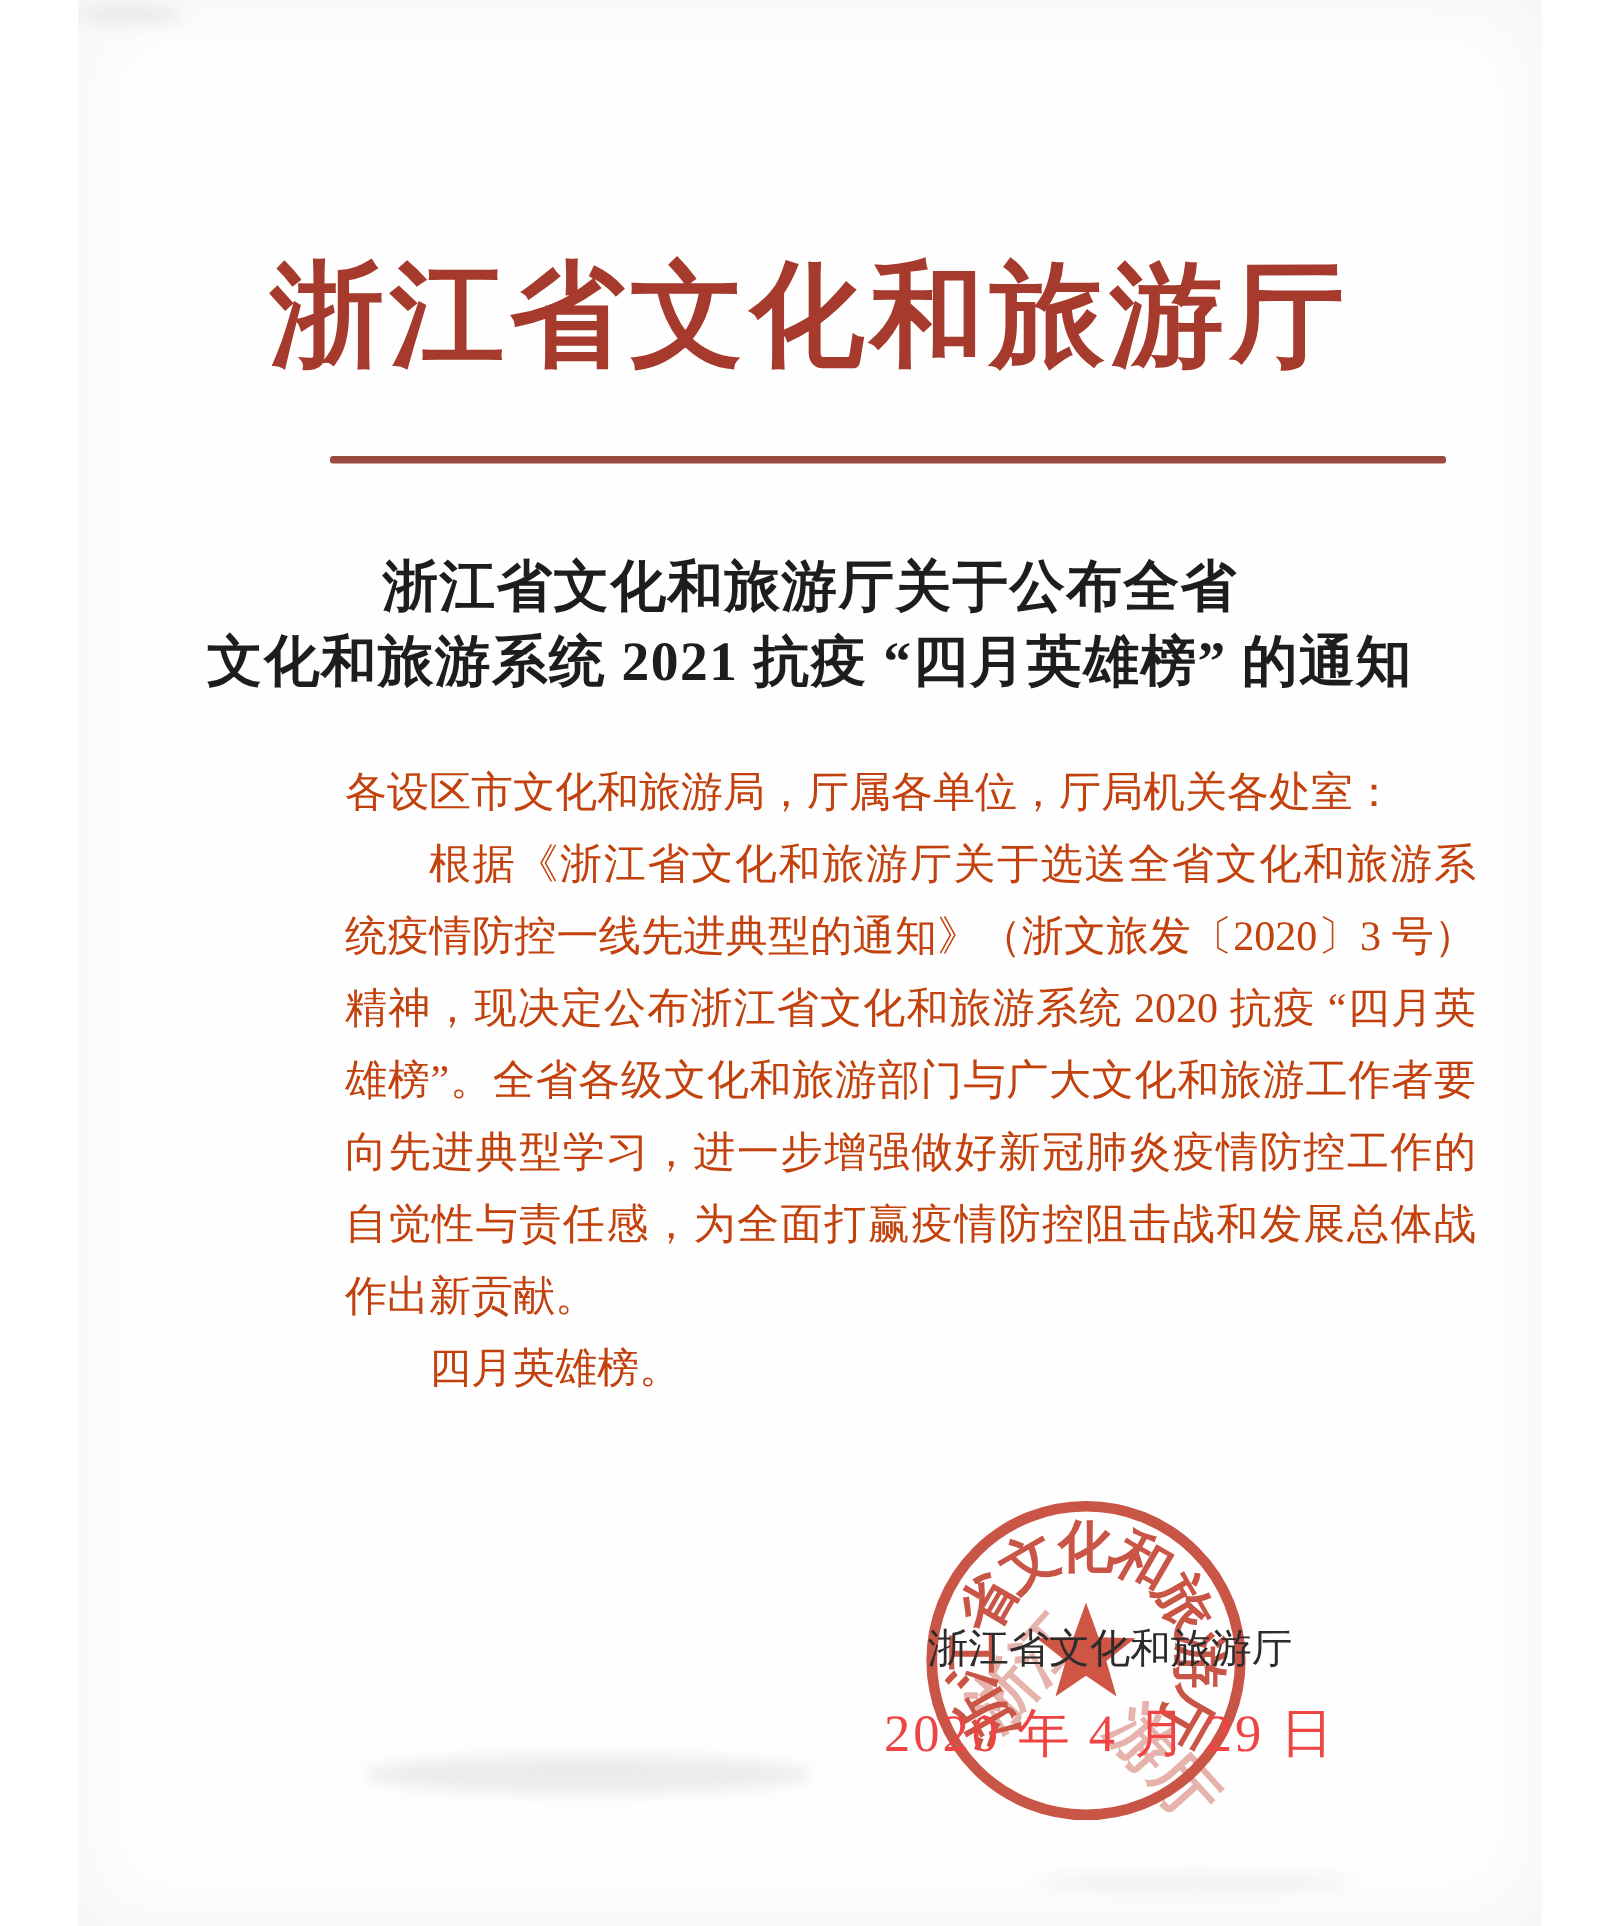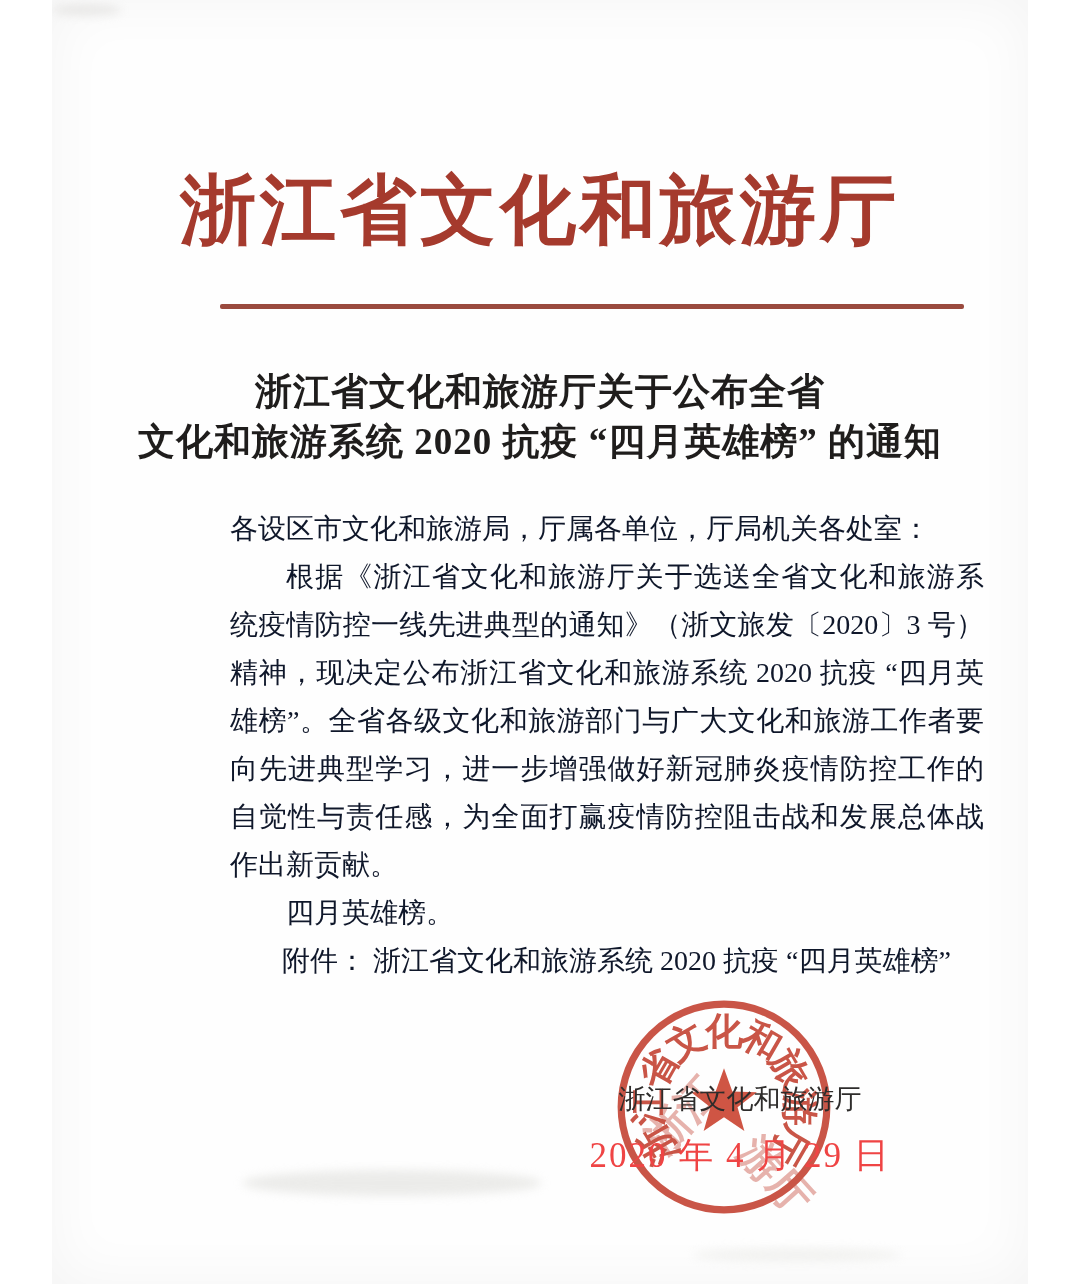--- a/index.html
+++ b/index.html
@@ -86,7 +86,7 @@
 
   <div class="doc-title">
     <div>浙江省文化和旅游厅关于公布全省</div>
-    <div>文化和旅游系统 2020 抗疫 “四月英雄榜” 的通知</div>
+    <div>文化和旅游系统 2021 抗疫 “四月英雄榜” 的通知</div>
   </div>
 
   <div class="body-block">

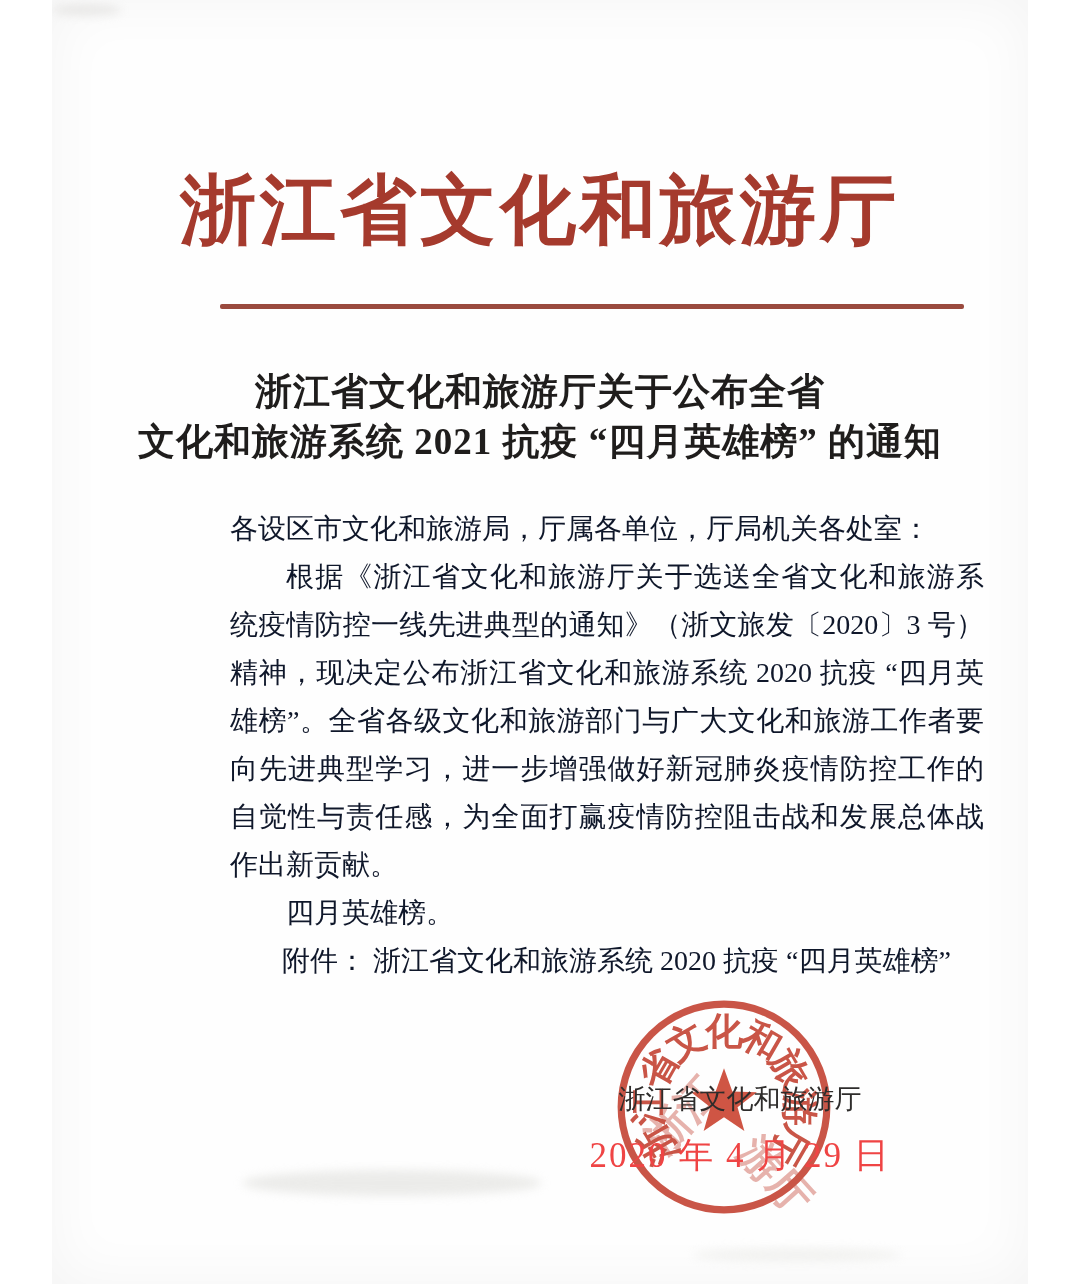--- a/index.html
+++ b/index.html
@@ -38,7 +38,7 @@
     position:absolute;top:505px;left:178px;
     width:754px;
     font-size:28px;line-height:48px;
-    color:#0f172a;
+    color:#c2410c;
     text-align:justify;
     z-index:3;
   }

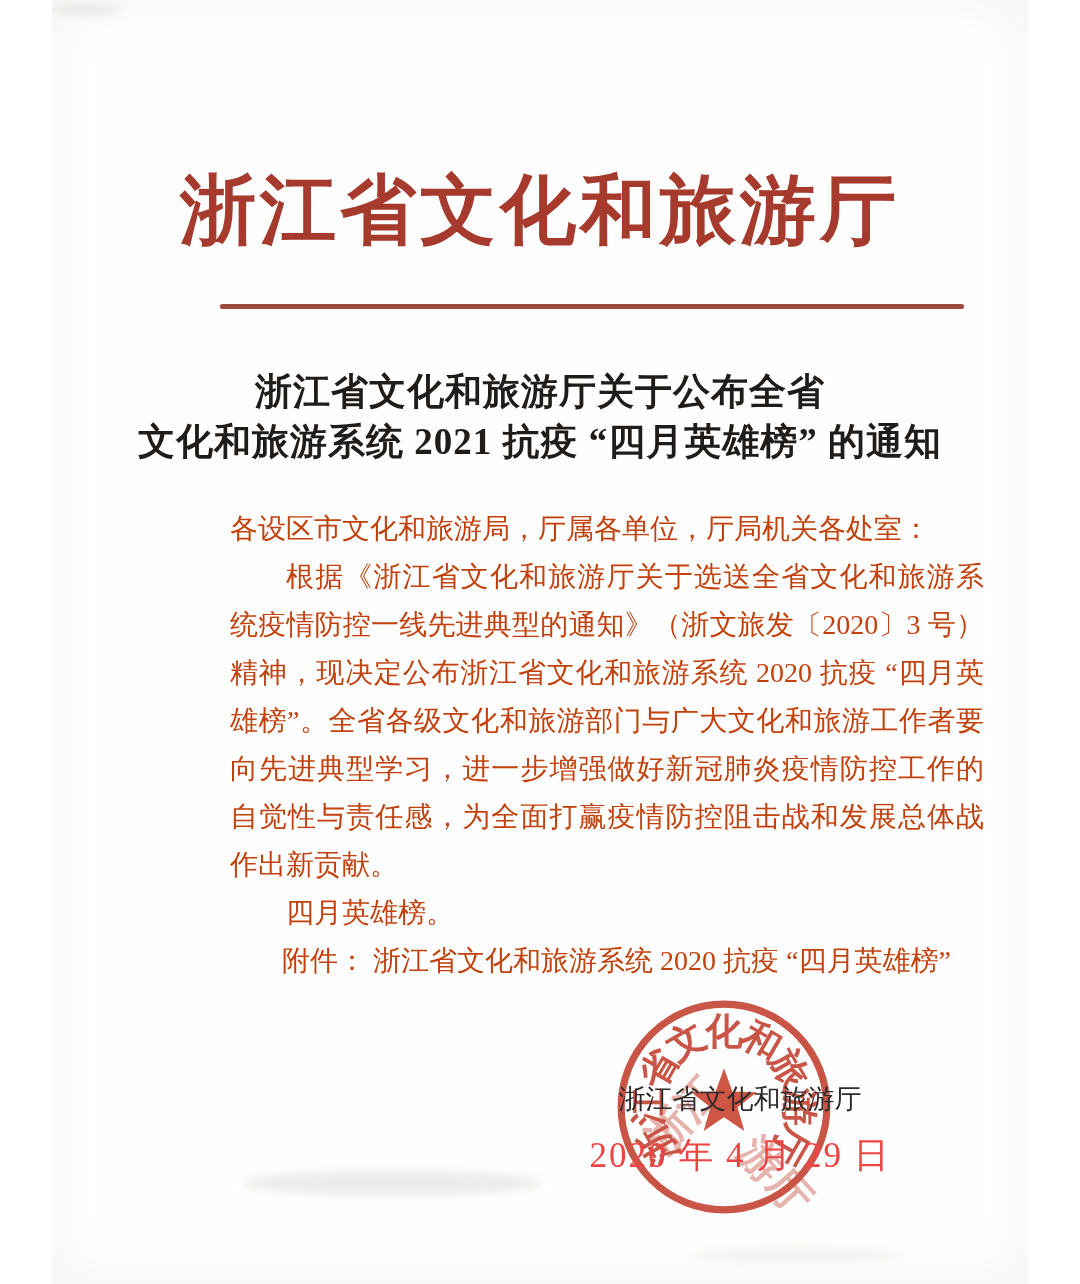--- a/index.html
+++ b/index.html
@@ -93,7 +93,6 @@
     <p>各设区市文化和旅游局，厅属各单位，厅局机关各处室：</p>
     <p class="indent">根据《浙江省文化和旅游厅关于选送全省文化和旅游系统疫情防控一线先进典型的通知》（浙文旅发〔2020〕3 号）精神，现决定公布浙江省文化和旅游系统 2020 抗疫 “四月英雄榜”。全省各级文化和旅游部门与广大文化和旅游工作者要向先进典型学习，进一步增强做好新冠肺炎疫情防控工作的自觉性与责任感，为全面打赢疫情防控阻击战和发展总体战作出新贡献。</p>
     <p class="indent">四月英雄榜。</p>
-    <p class="attachment">附件： 浙江省文化和旅游系统 2020 抗疫 “四月英雄榜”</p>
   </div>
 
   <svg class="seal" viewBox="0 0 220 220">

